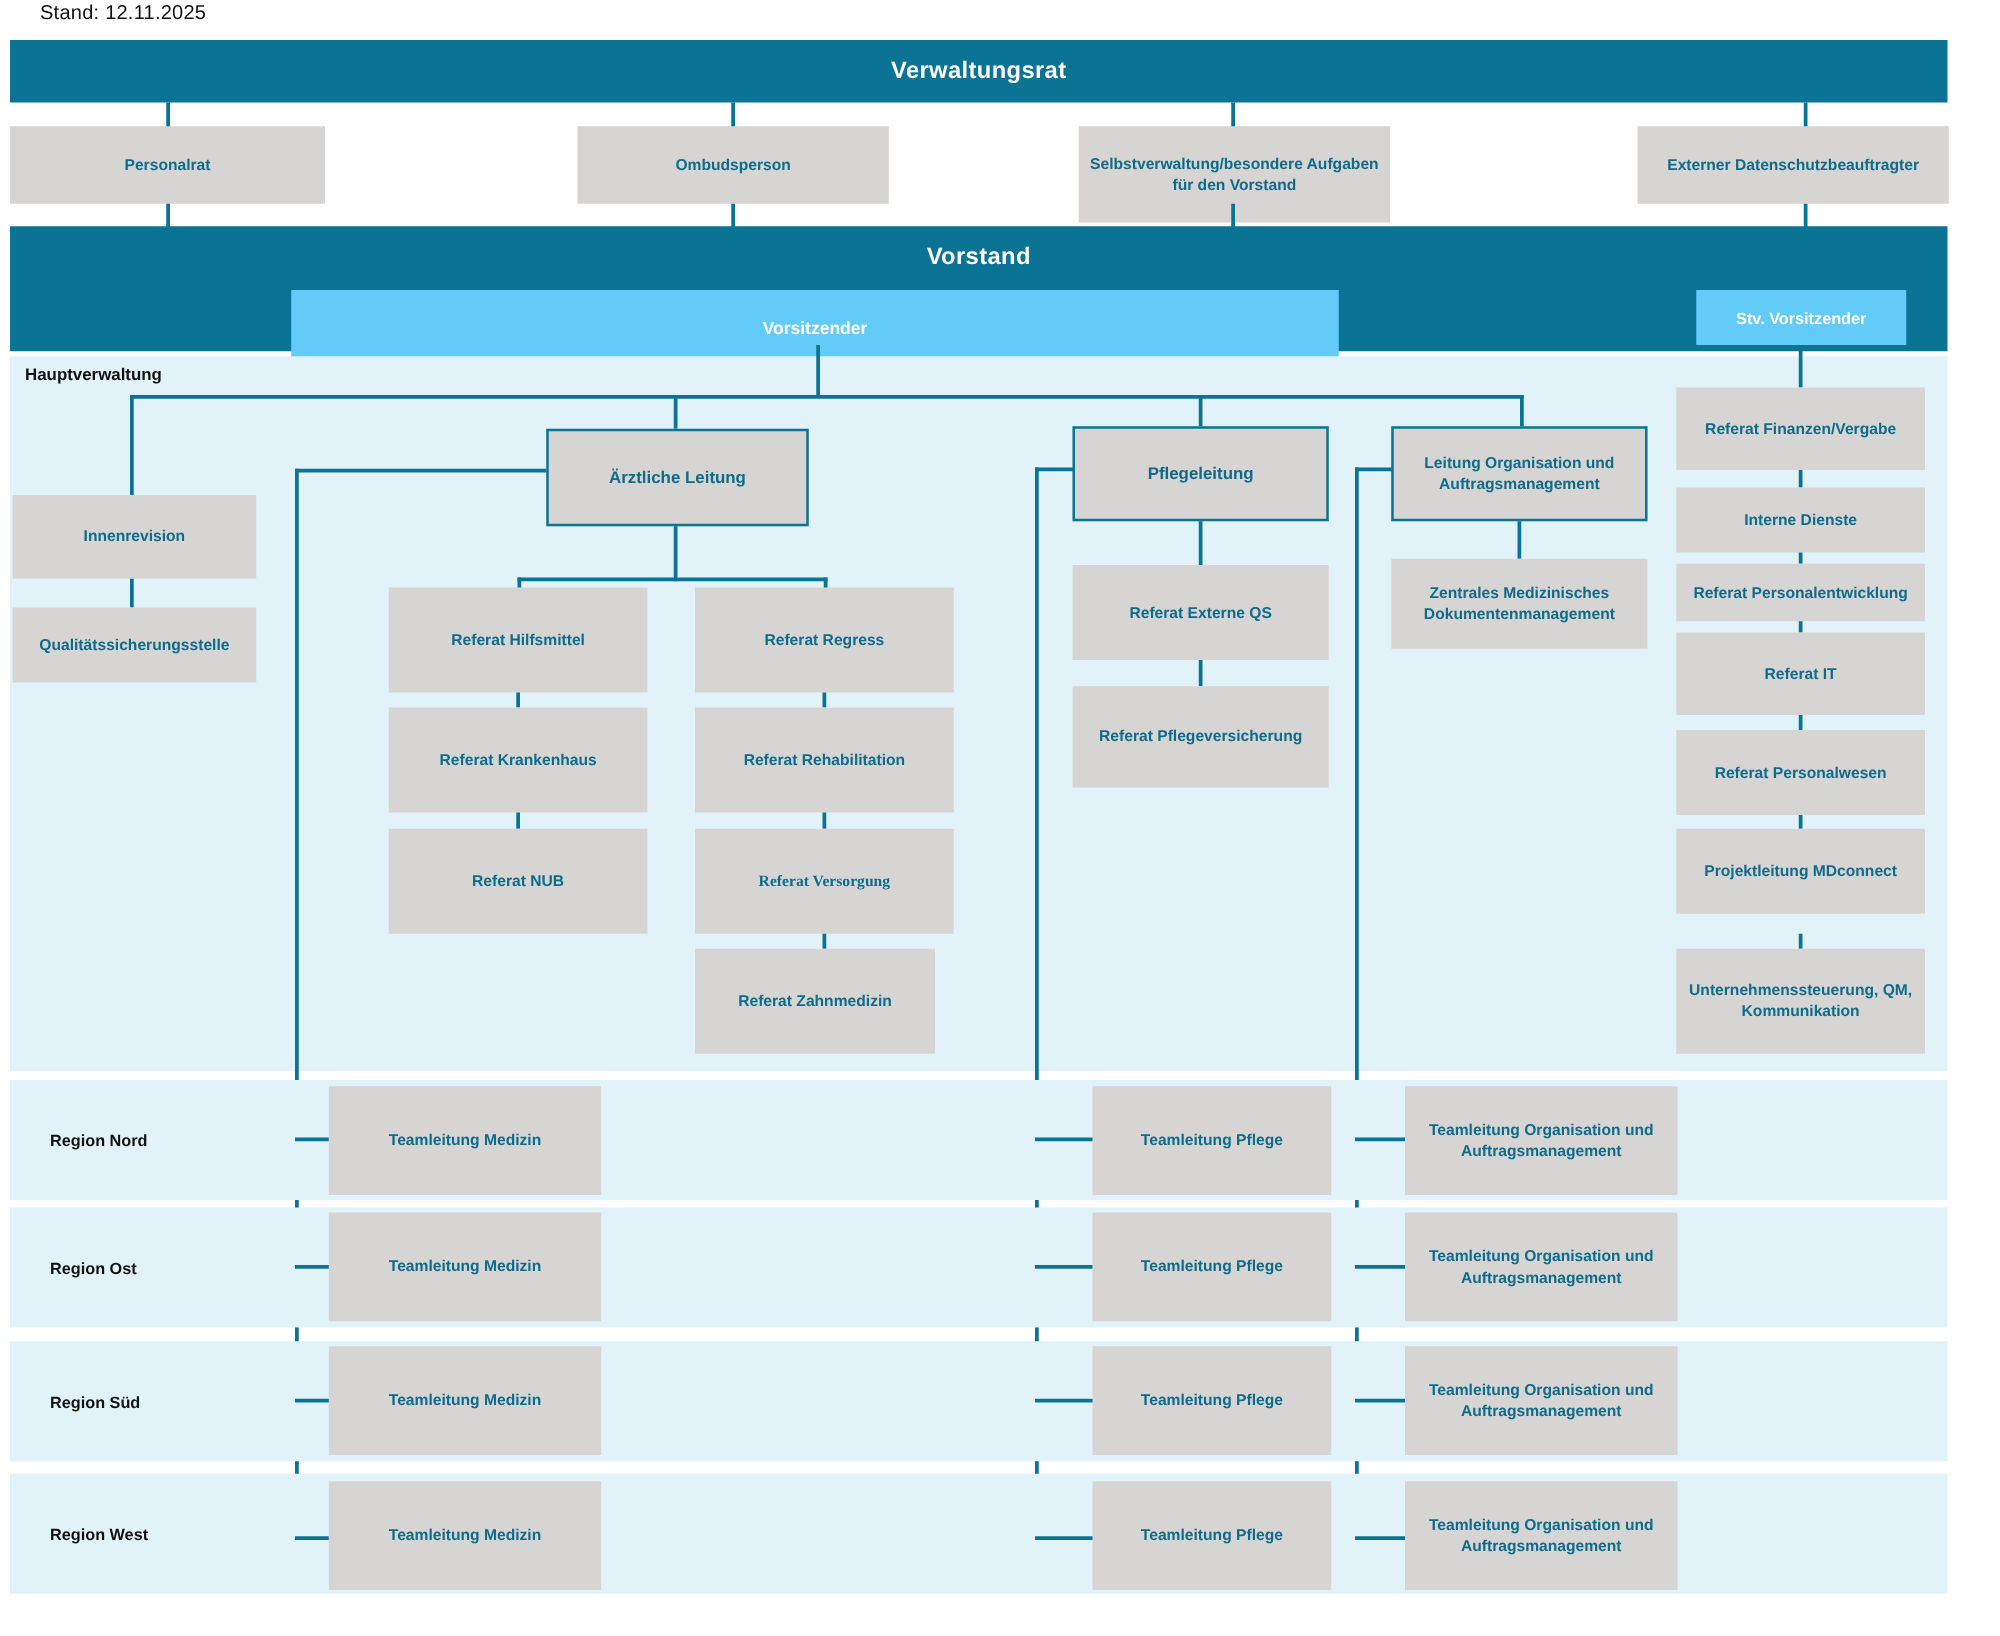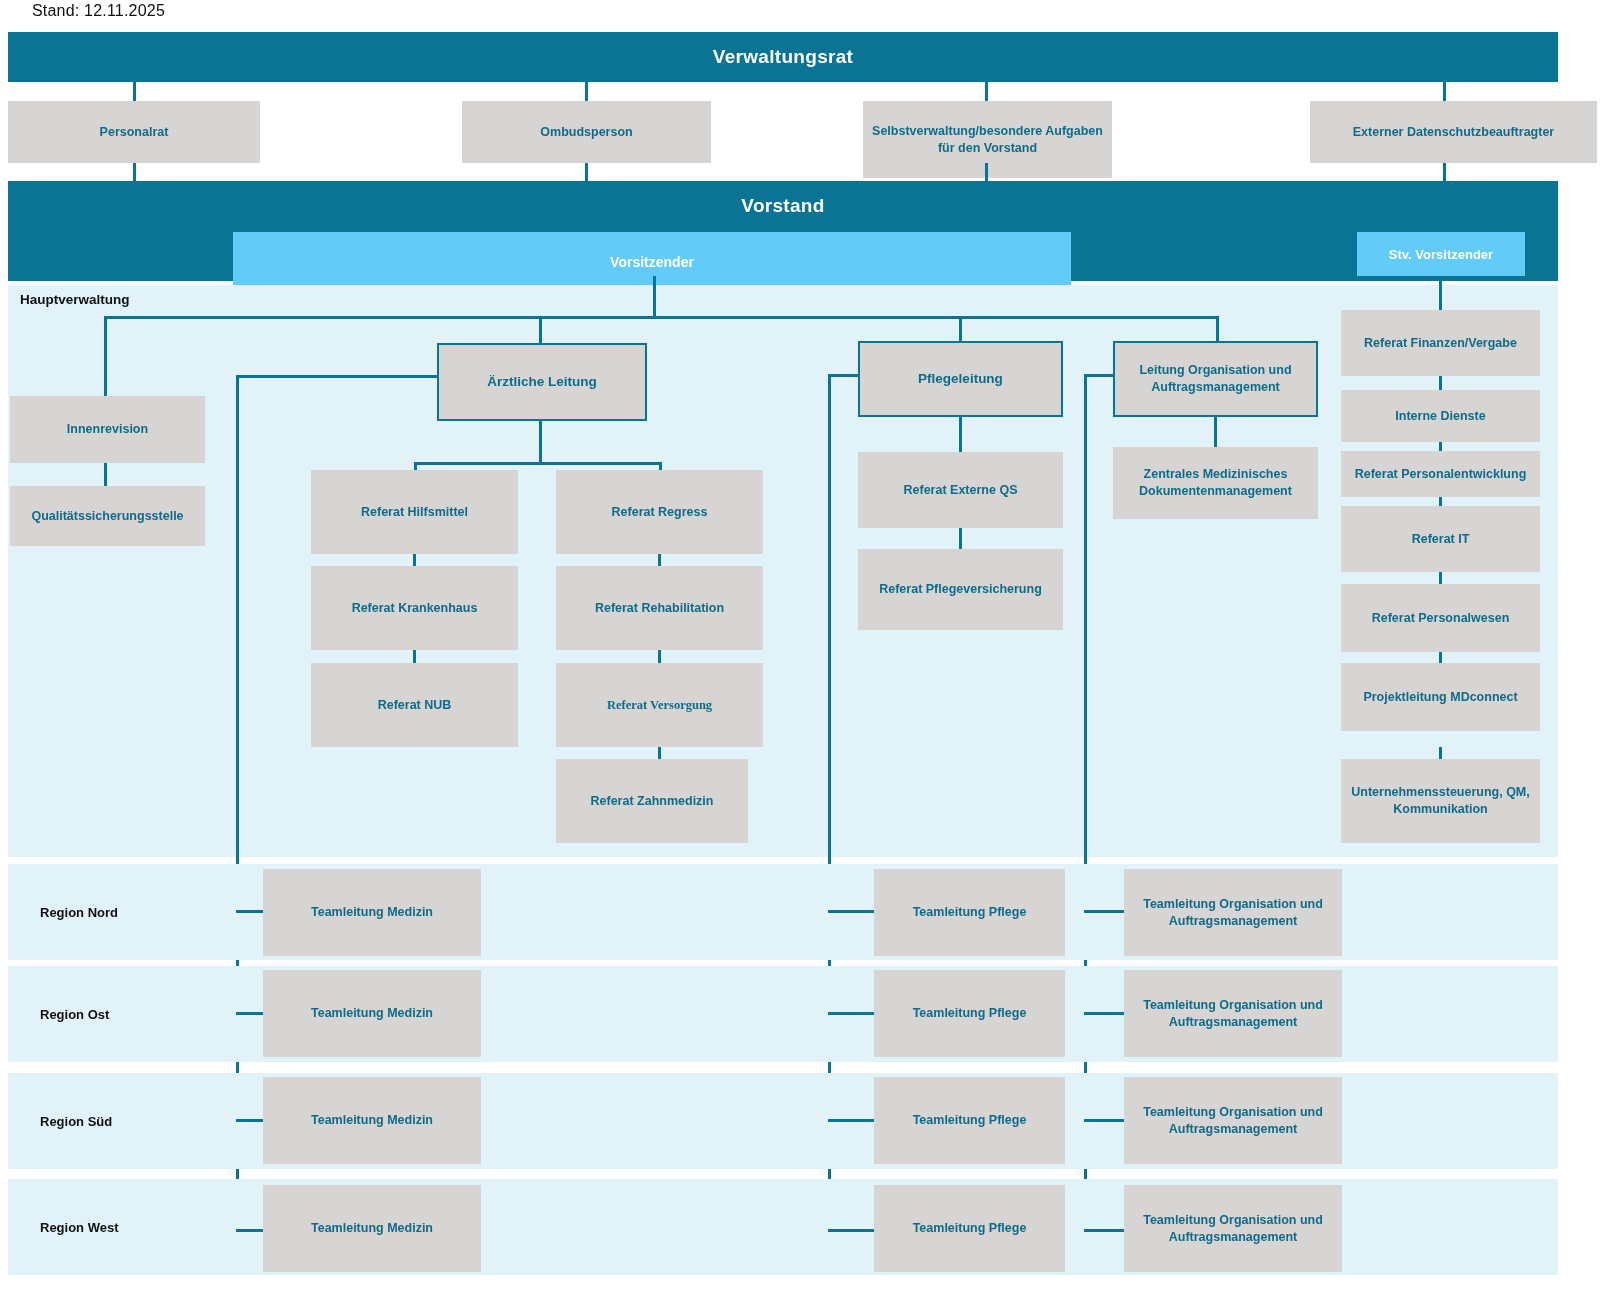--- a/index.html
+++ b/index.html
@@ -82,7 +82,7 @@
   <div class="abs gbox" style="left:863px;top:101px;width:249px;height:77px;">
     <span>Selbstverwaltung/besondere Aufgaben für den Vorstand</span>
   </div>
-  <div class="abs gbox" style="left:1310px;top:101px;width:287px;height:62px;">
+  <div class="abs gbox" style="left:1310px;top:101px;width:249px;height:62px;">
     <span>Externer Datenschutzbeauftragter</span>
   </div>
 

